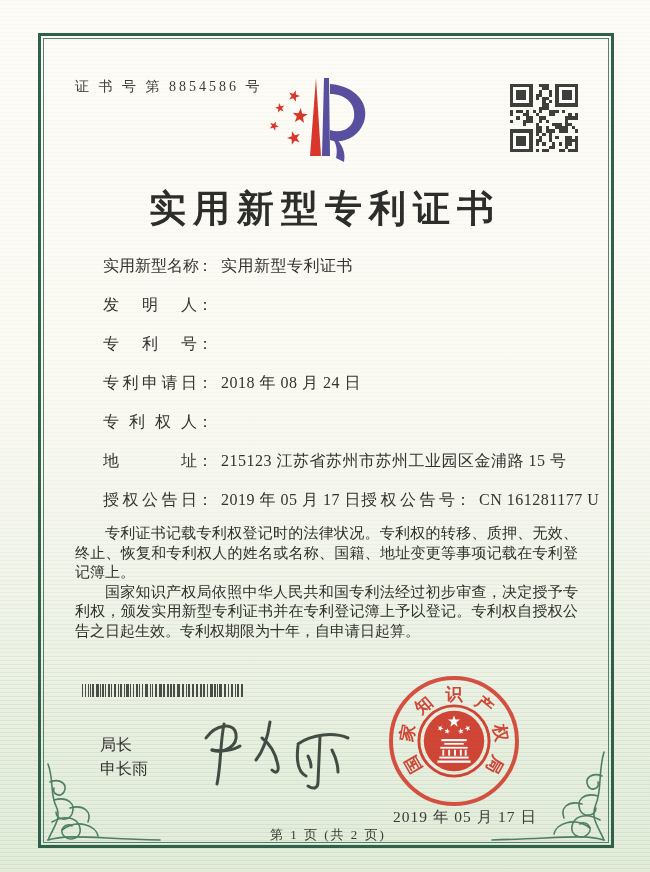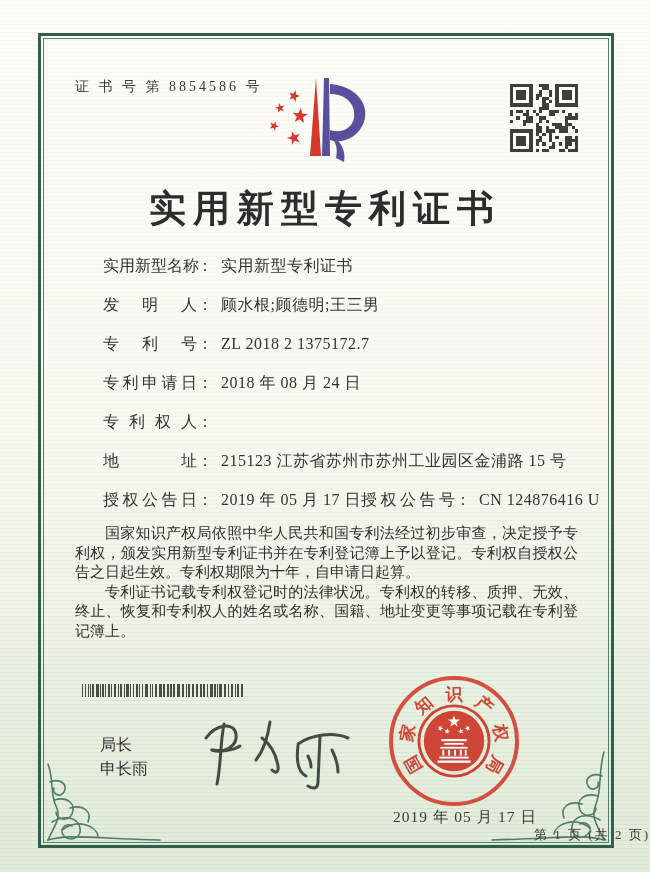--- a/index.html
+++ b/index.html
@@ -270,7 +270,6 @@
     <div class="field-row">
       <span class="field-label">发明人</span>
         <span class="field-colon">：</span>
-        <span class="field-value">顾水根;顾德明;王三男</span>
     </div>
     <div class="field-row">
       <span class="field-label">专利号</span>

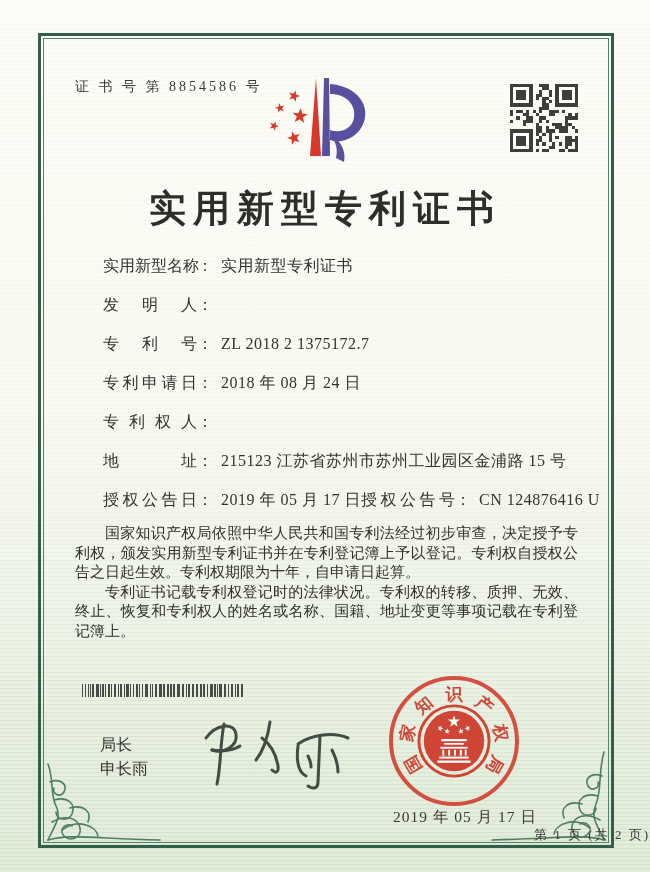--- a/index.html
+++ b/index.html
@@ -274,7 +274,6 @@
     <div class="field-row">
       <span class="field-label">专利号</span>
         <span class="field-colon">：</span>
-        <span class="field-value">ZL 2018 2 1375172.7</span>
     </div>
     <div class="field-row">
       <span class="field-label">专利申请日</span>

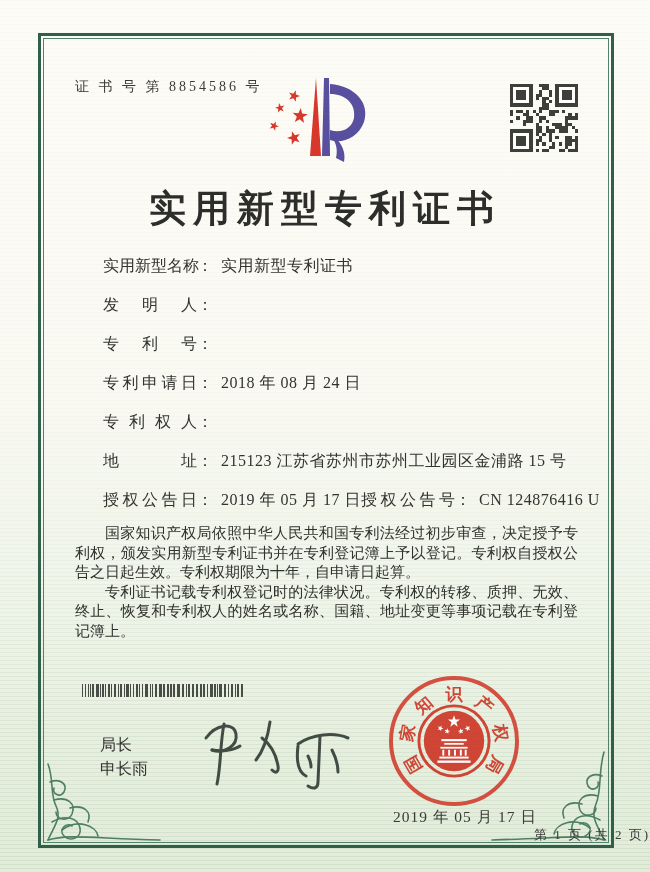--- a/index.html
+++ b/index.html
@@ -298,7 +298,7 @@
       <span class="grant-right">
         <span class="field-label">授权公告号</span>
           <span class="field-colon">：</span>
-          <span class="field-value">CN 124876416 U</span>
+          <span class="field-value">CN 161281177 U</span>
       </span>
     </div>
   </div>

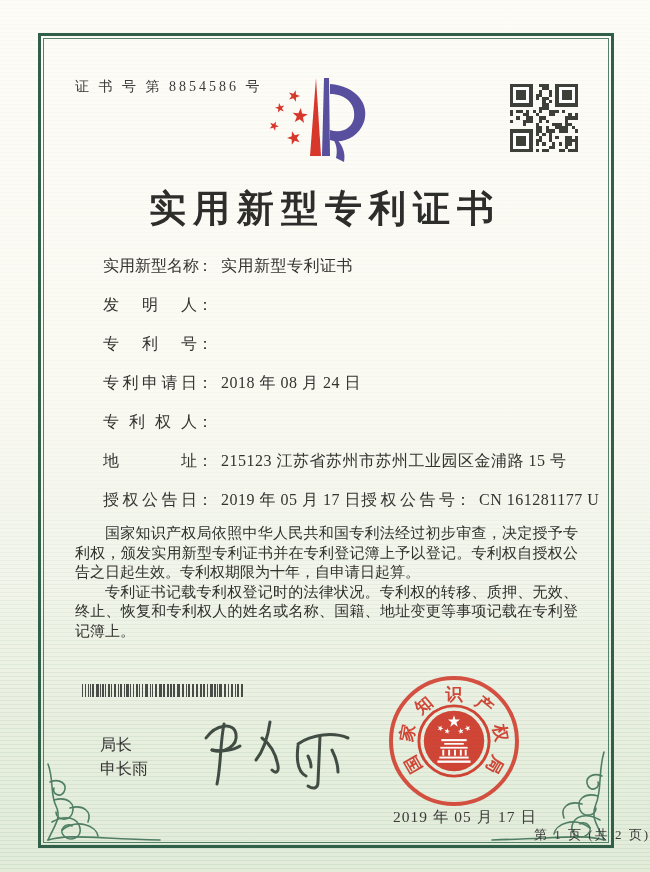--- a/index.html
+++ b/index.html
@@ -304,8 +304,8 @@
   </div>
 
   <div class="body-text">
+    <p>专利证书记载专利权登记时的法律状况。专利权的转移、质押、无效、终止、恢复和专利权人的姓名或名称、国籍、地址变更等事项记载在专利登记簿上。</p>
     <p>国家知识产权局依照中华人民共和国专利法经过初步审查，决定授予专利权，颁发实用新型专利证书并在专利登记簿上予以登记。专利权自授权公告之日起生效。专利权期限为十年，自申请日起算。</p>
-    <p>专利证书记载专利权登记时的法律状况。专利权的转移、质押、无效、终止、恢复和专利权人的姓名或名称、国籍、地址变更等事项记载在专利登记簿上。</p>
   </div>
 
   <svg id="barcode-svg" class="barcode" viewBox="0 0 164 13" preserveAspectRatio="none" shape-rendering="crispEdges">

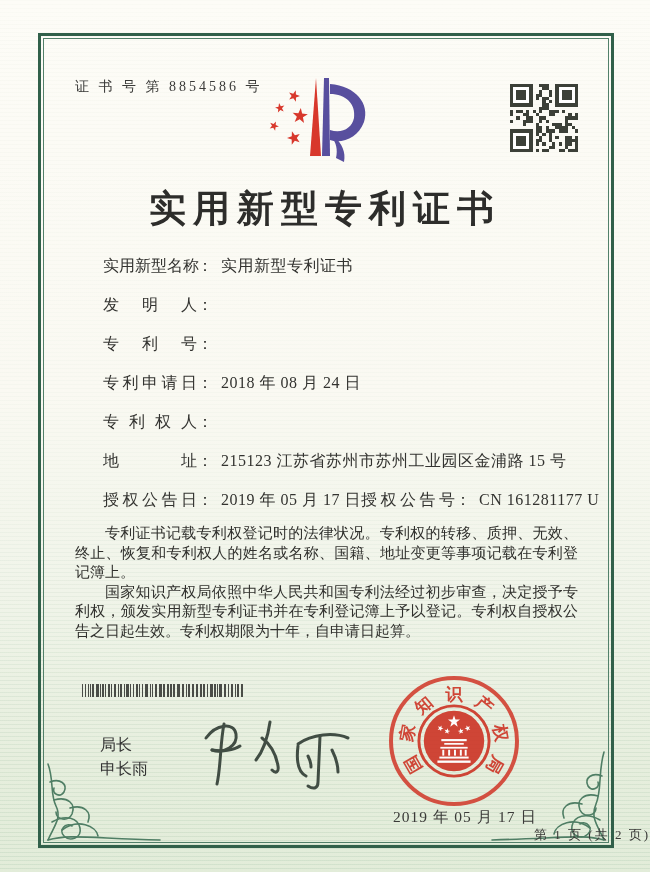--- a/index.html
+++ b/index.html
@@ -84,7 +84,7 @@
   }
   .footer{
     position:absolute;left:6px;right:0;top:826px;z-index:2;
-    text-align:right;font-size:13px;letter-spacing:2px;color:#3a3a38;
+    text-align:center;font-size:13px;letter-spacing:2px;color:#3a3a38;
   }
 </style>
 </head>

